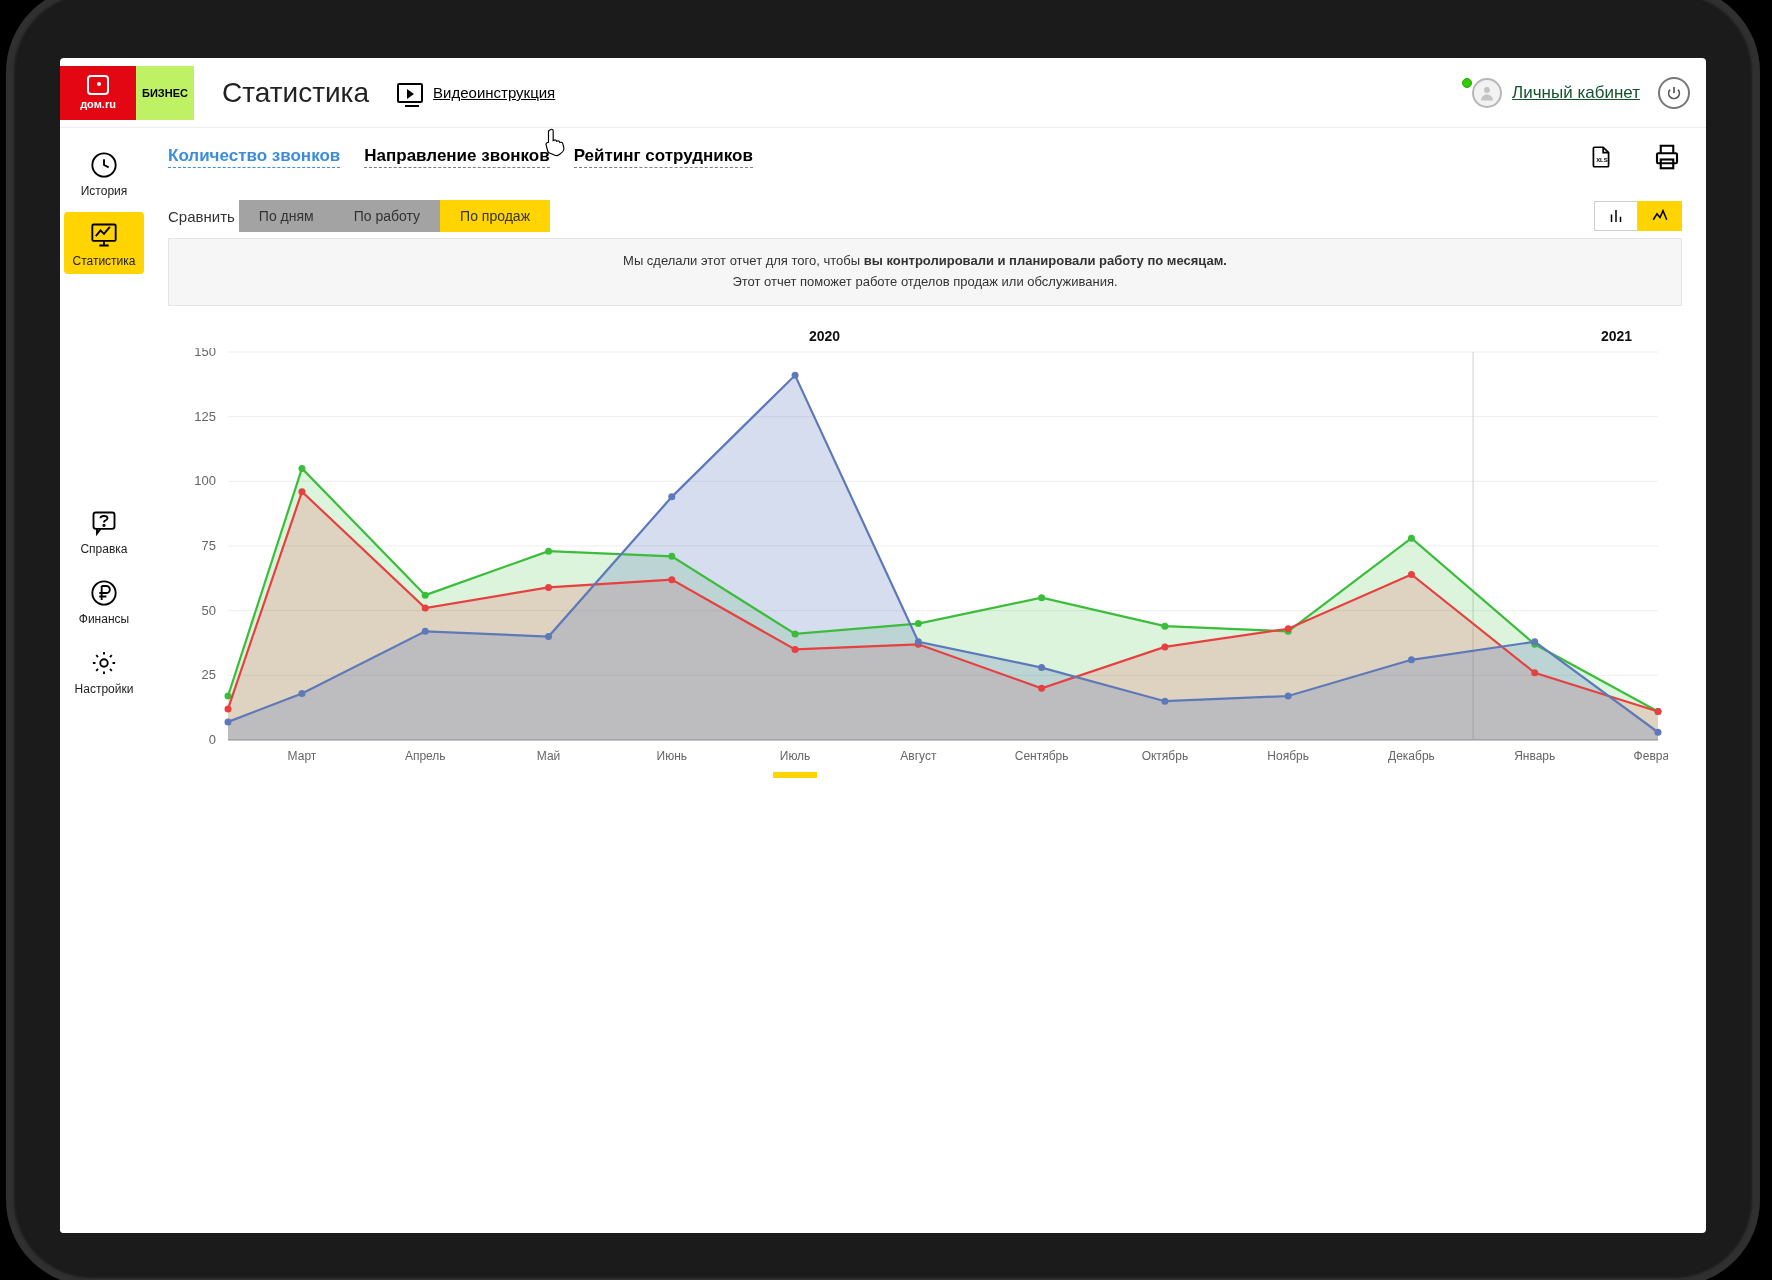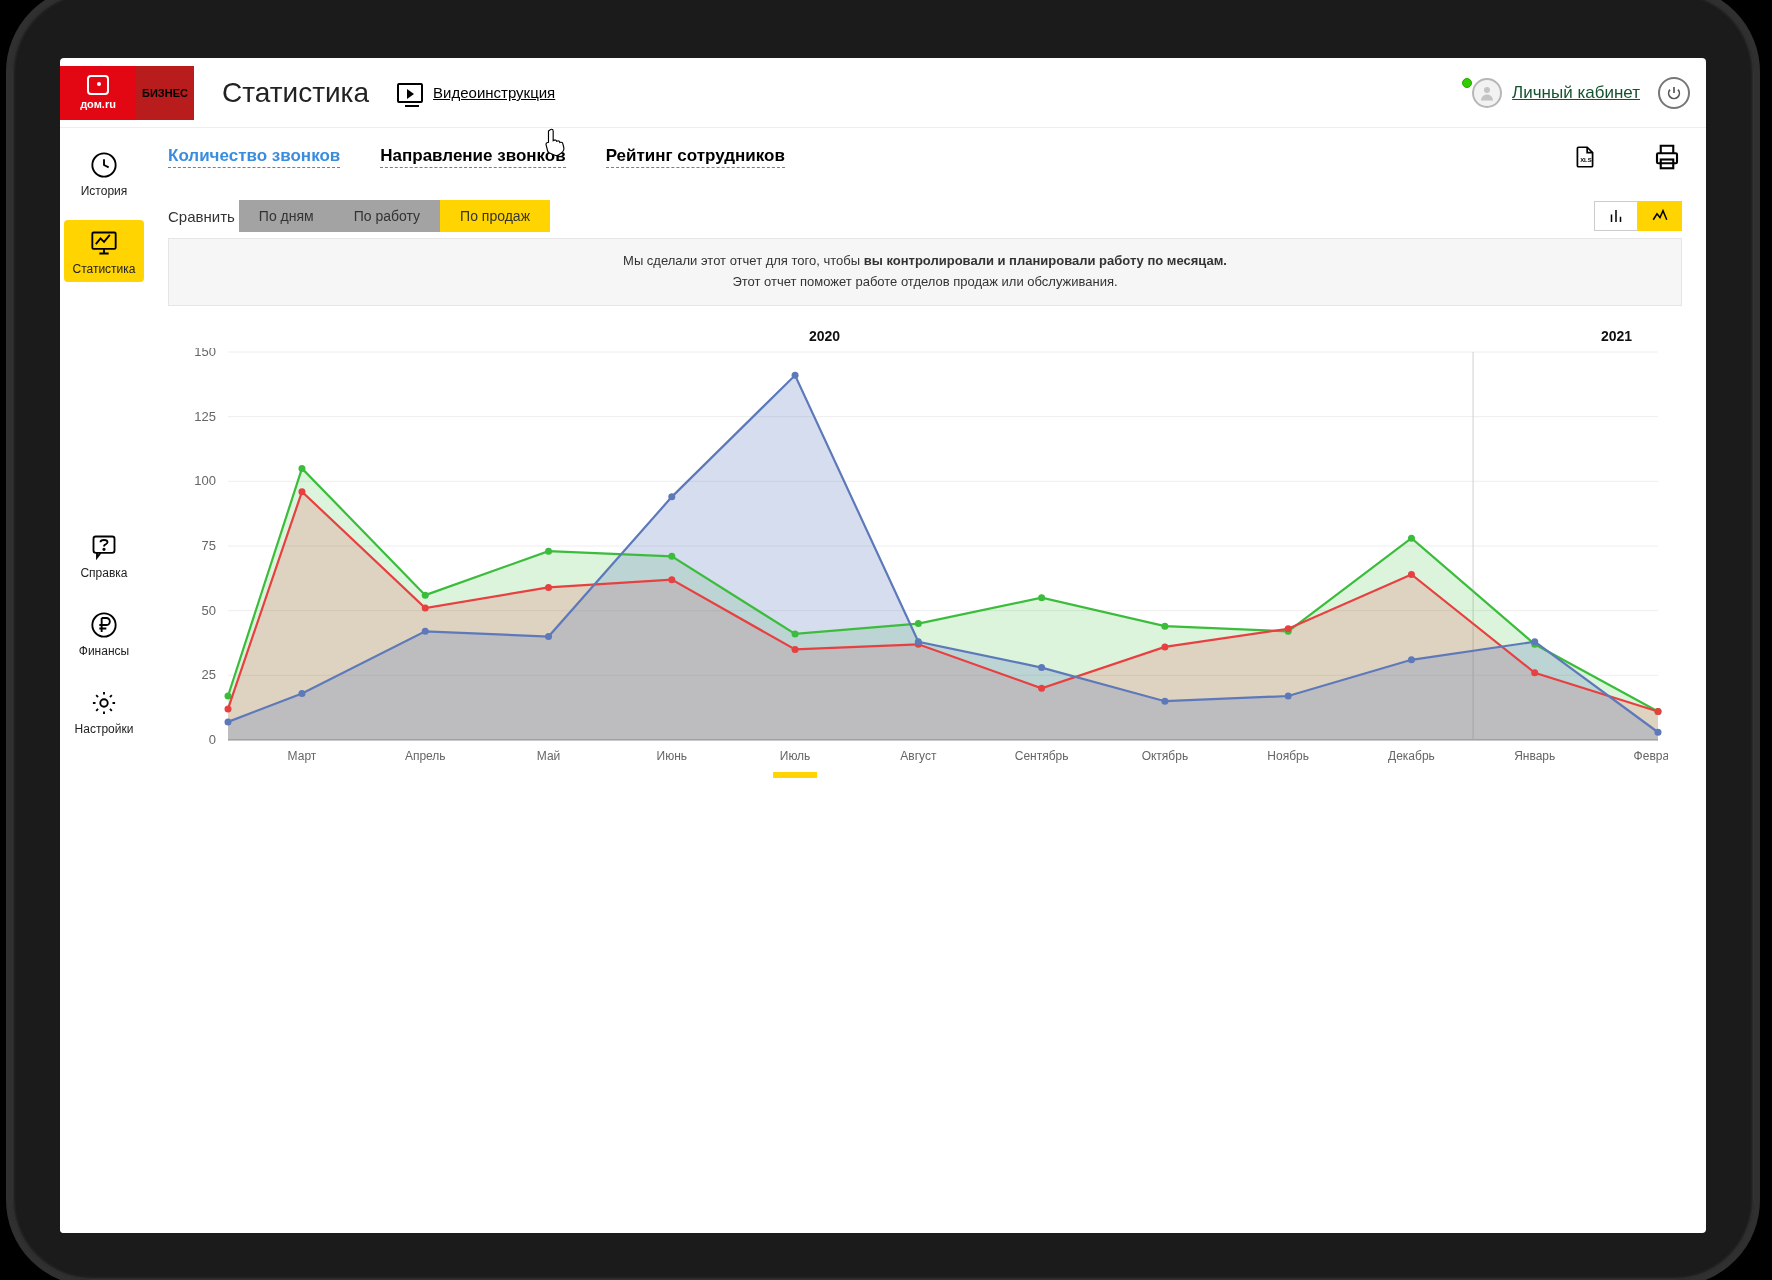--- a/index.html
+++ b/index.html
@@ -40,7 +40,7 @@
   .logo-red .sq { width: 22px; height: 20px; border: 2px solid #fff; border-radius: 4px; margin-bottom: 3px; position: relative; }
   .logo-red .sq::after { content: ''; position: absolute; top: 5px; left: 8px; width: 4px; height: 4px; background: #fff; border-radius: 50%; }
   .logo-yellow {
-    width: 58px; height: 54px; background: #b91c1c;
+    width: 58px; height: 54px; background: #bef264;
     color: #000; font-size: 11px; font-weight: bold;
     display: flex; align-items: center; justify-content: center;
   }

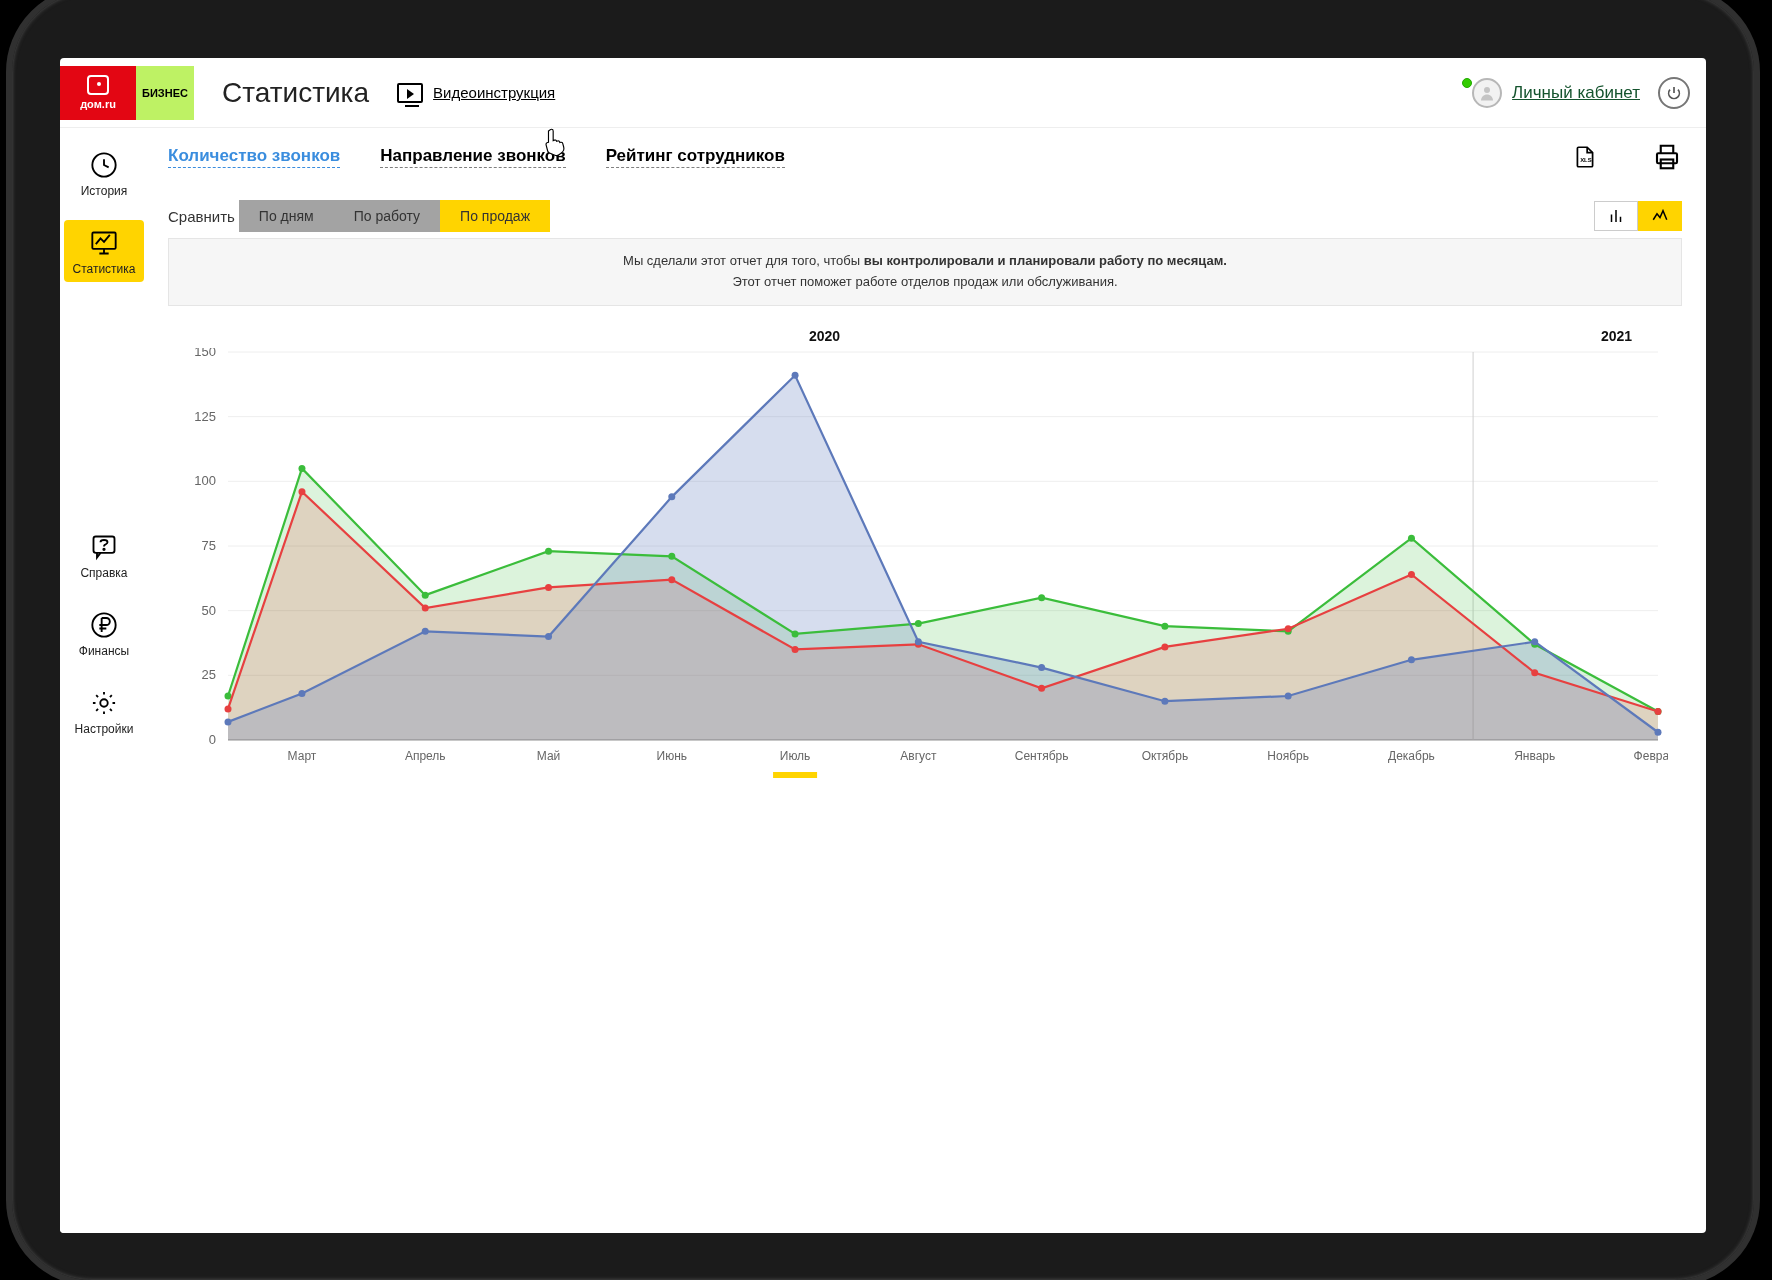--- a/index.html
+++ b/index.html
@@ -74,7 +74,7 @@
   .main { flex: 1; padding: 14px 24px 0 20px; display: flex; flex-direction: column; }
 
   
-  .tabs-row { display: flex; align-items: center; gap: 40px; }
+  .tabs-row { display: flex; align-items: center; gap: 24px; }
   .tabs-row .tab { font-size: 17px; font-weight: 700; color: #000; border-bottom: 1px dashed #808080; cursor: pointer; padding-bottom: 1px; }
   .tabs-row .tab.active { color: #3a8dde; border-bottom: 1px dashed #3a8dde; }
   .tabs-row .spacer { flex: 1; }

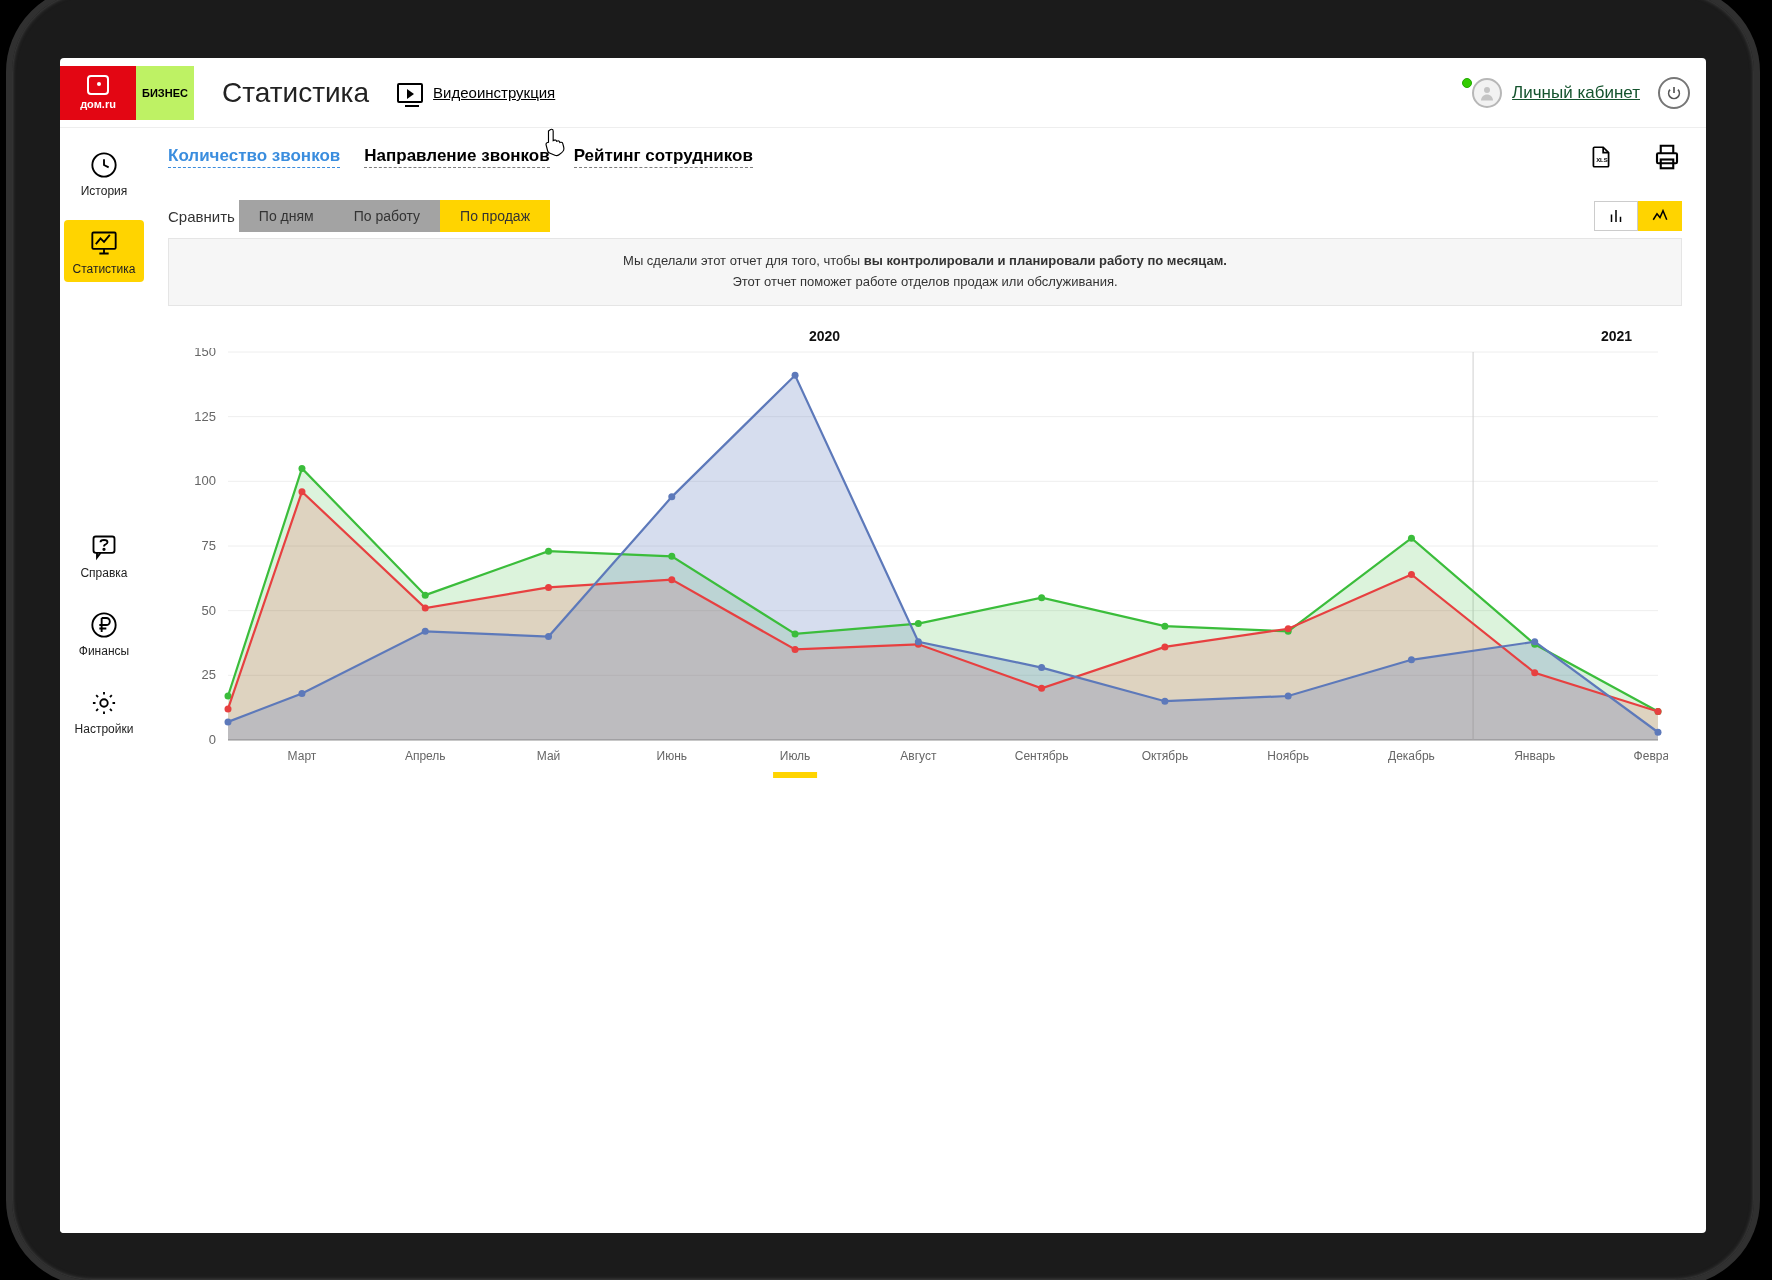--- a/index.html
+++ b/index.html
@@ -64,7 +64,7 @@
   
   .body { display: flex; height: calc(100% - 70px); }
 
-  .sidebar { width: 88px; background: #fff; display: flex; flex-direction: column; align-items: center; padding-top: 14px; gap: 16px; }
+  .sidebar { width: 88px; background: #fff; display: flex; flex-direction: column; align-items: center; padding-top: 14px; gap: 8px; }
   .sidebar .gap { flex: 0 0 210px; }
   .nav-item { width: 80px; padding: 8px 0 6px; display: flex; flex-direction: column; align-items: center; gap: 4px; font-size: 12px; color: #222; cursor: pointer; border-radius: 4px; }
   .nav-item.active { background: #ffd400; }

